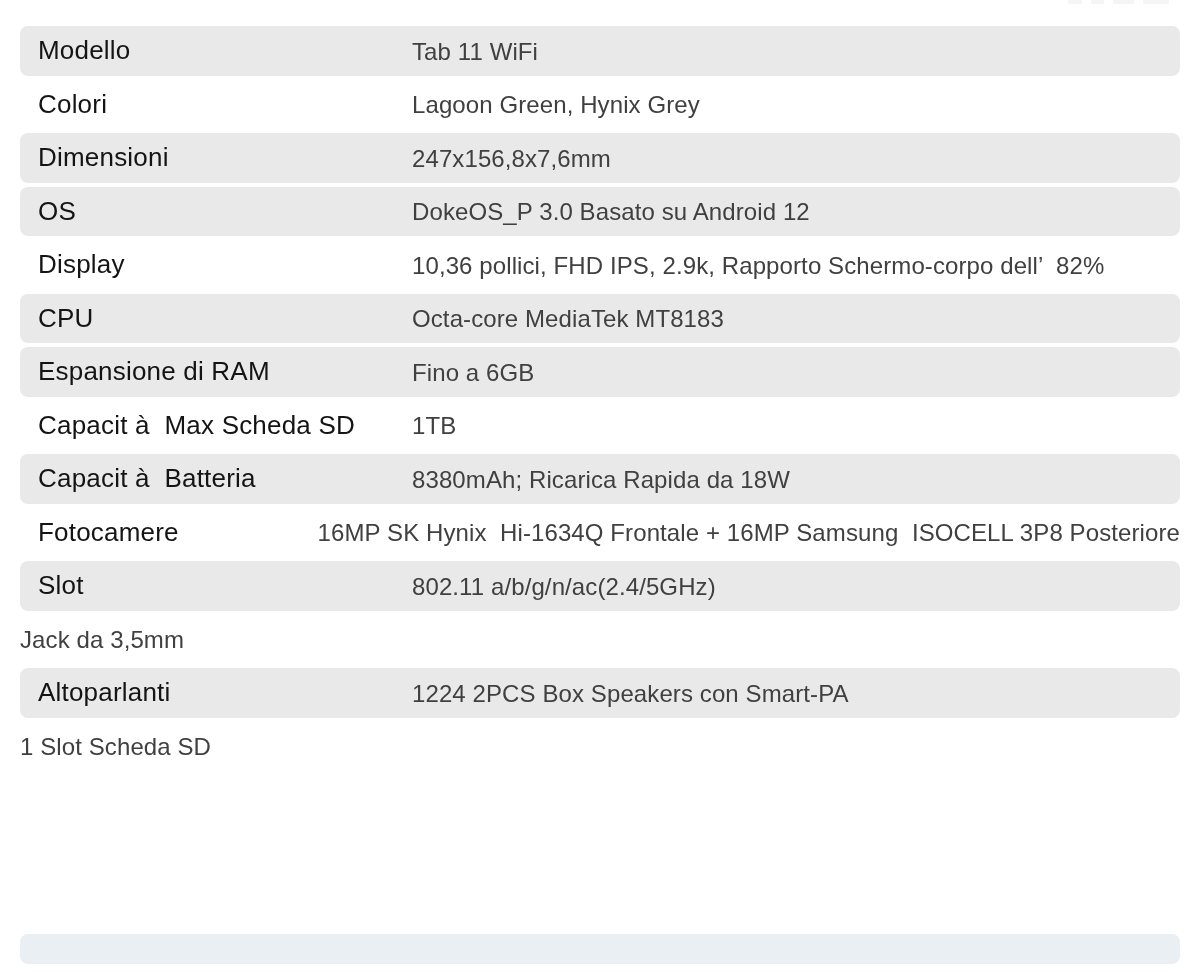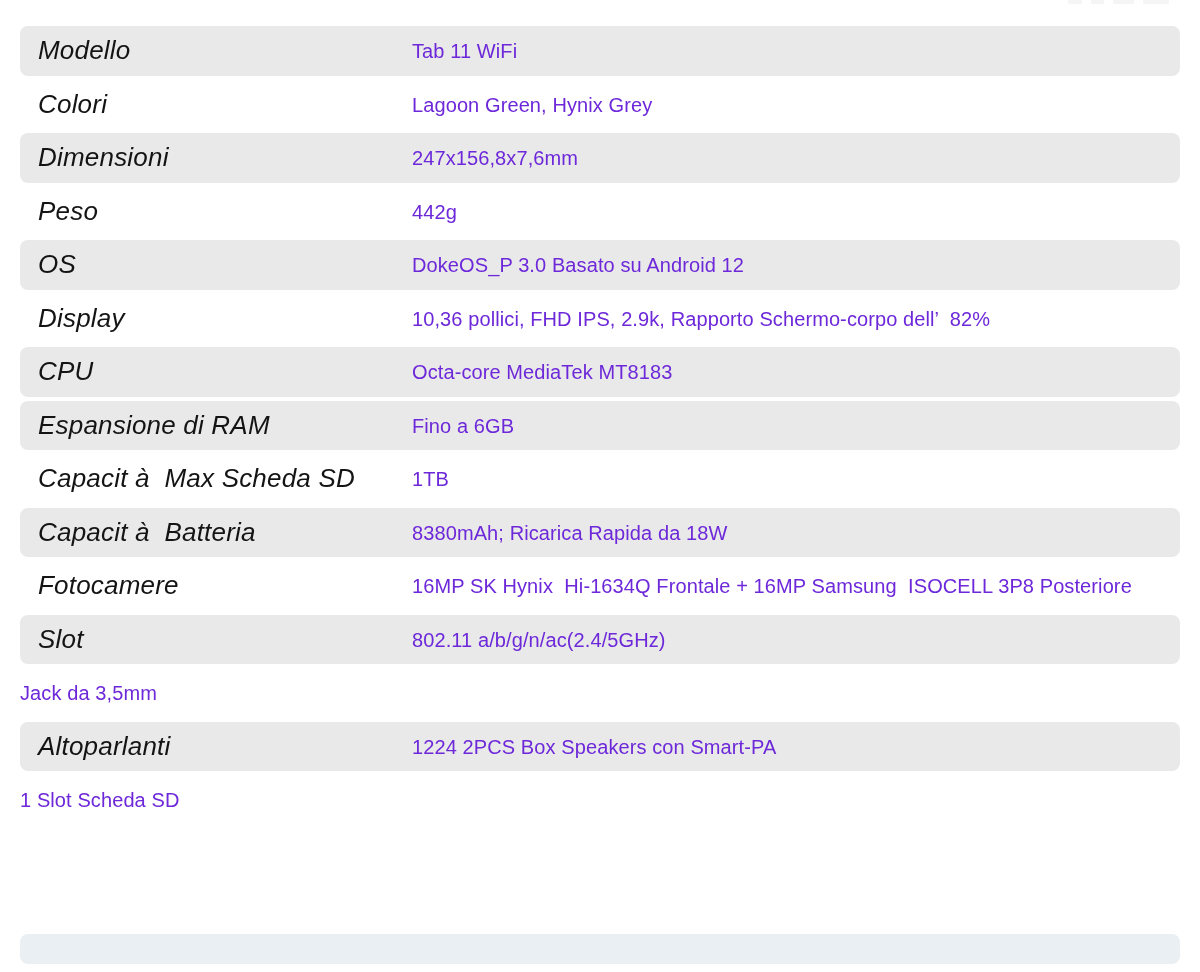--- a/index.html
+++ b/index.html
@@ -50,7 +50,6 @@
     color: #141414;
     white-space: pre;
     letter-spacing: 0.2px;
-    font-style: italic;
   }
   .cell-value {
     position: relative;

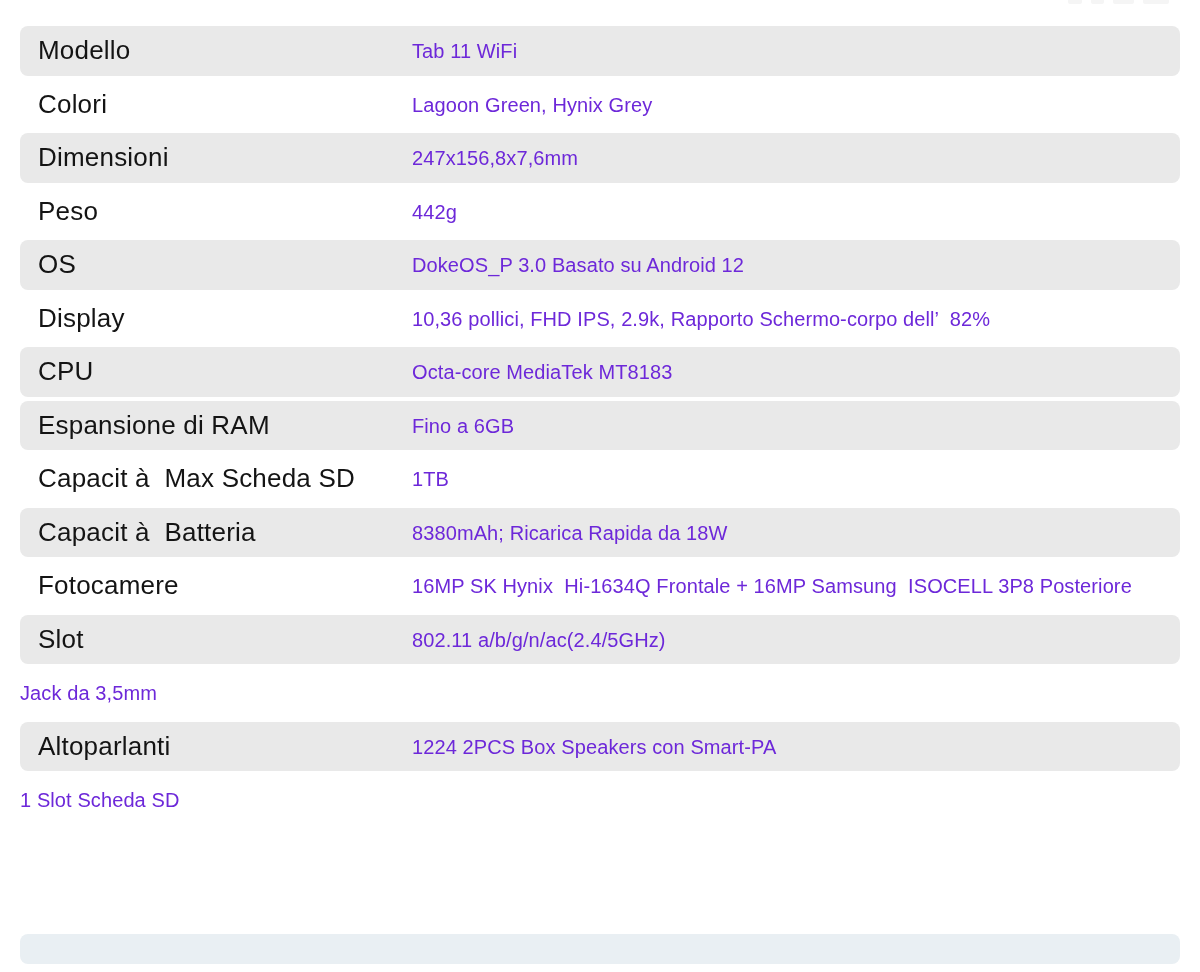--- a/index.html
+++ b/index.html
@@ -54,8 +54,8 @@
   .cell-value {
     position: relative;
     z-index: 1;
-    font-size: 20px;
-    color: #6d28d9;
+    font-size: 24px;
+    color: #404040;
     white-space: pre;
     letter-spacing: 0.1px;
     padding-top: 2px;

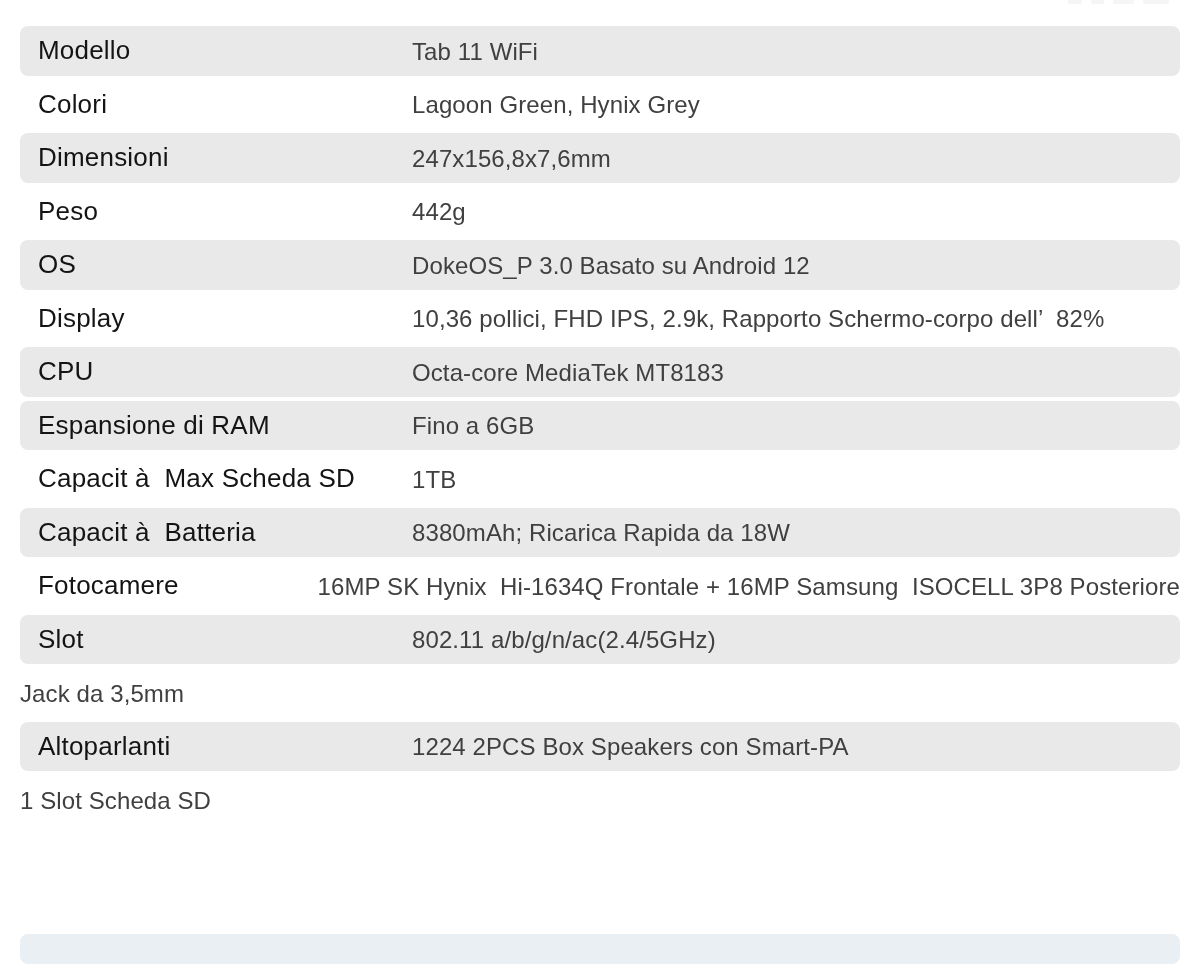--- a/index.html
+++ b/index.html
@@ -114,10 +114,6 @@
       <div class="cell-value">247x156,8x7,6mm</div>
     </div>
 
-    <div class="row">
-      <div class="cell-label">Peso</div>
-      <div class="cell-value">442g</div>
-    </div>
 
     <div class="row striped">
       <div class="cell-label">OS</div>

